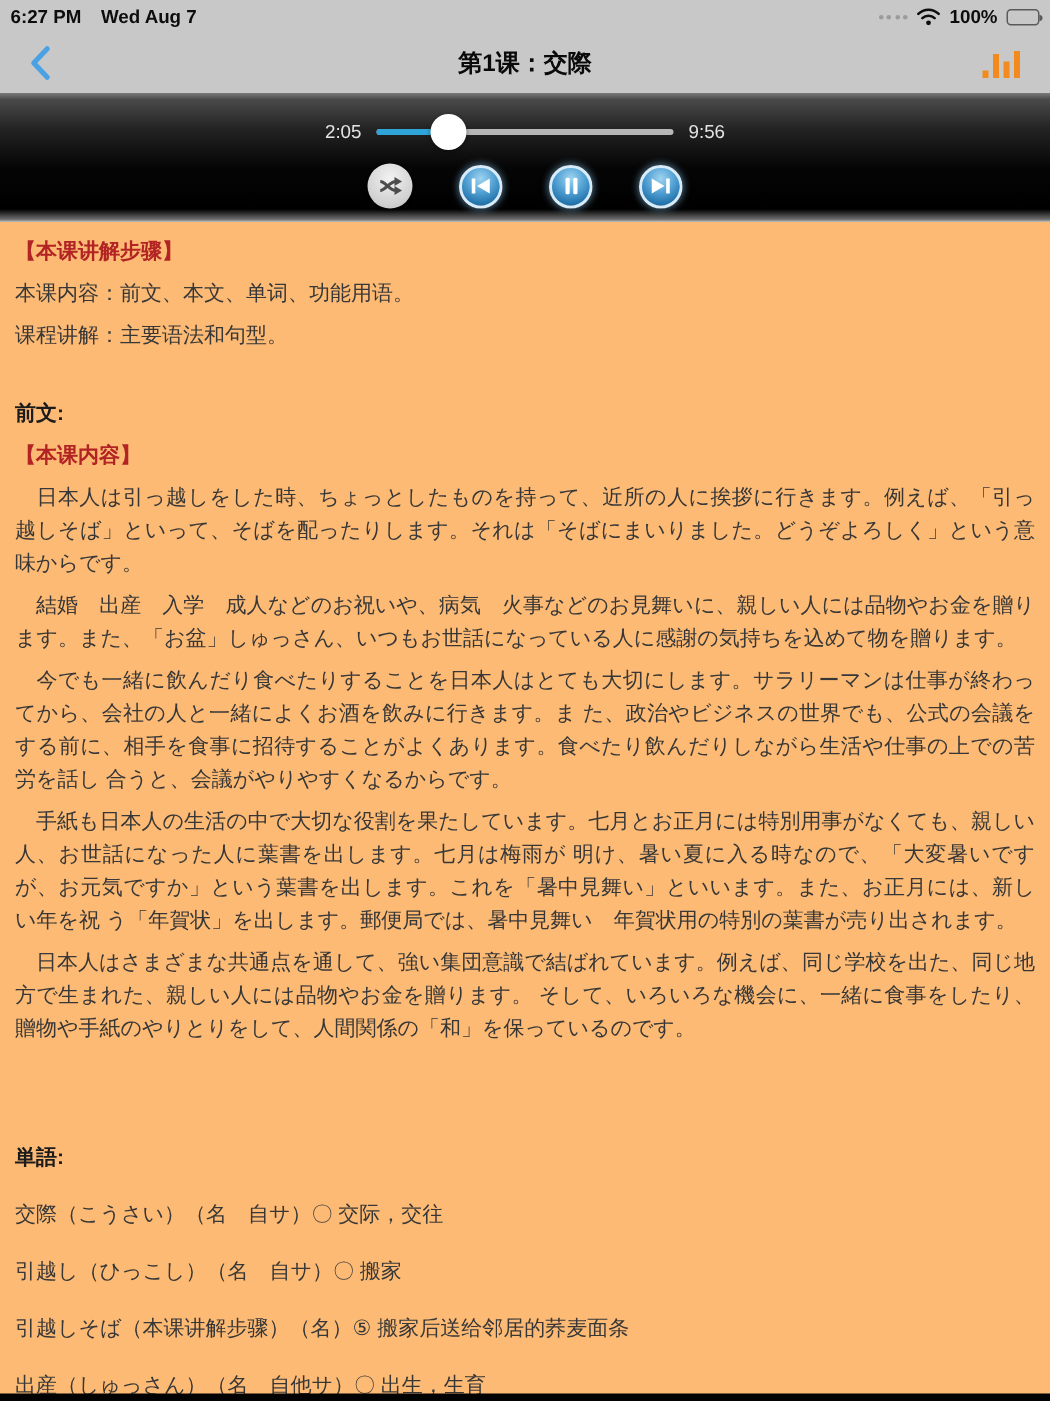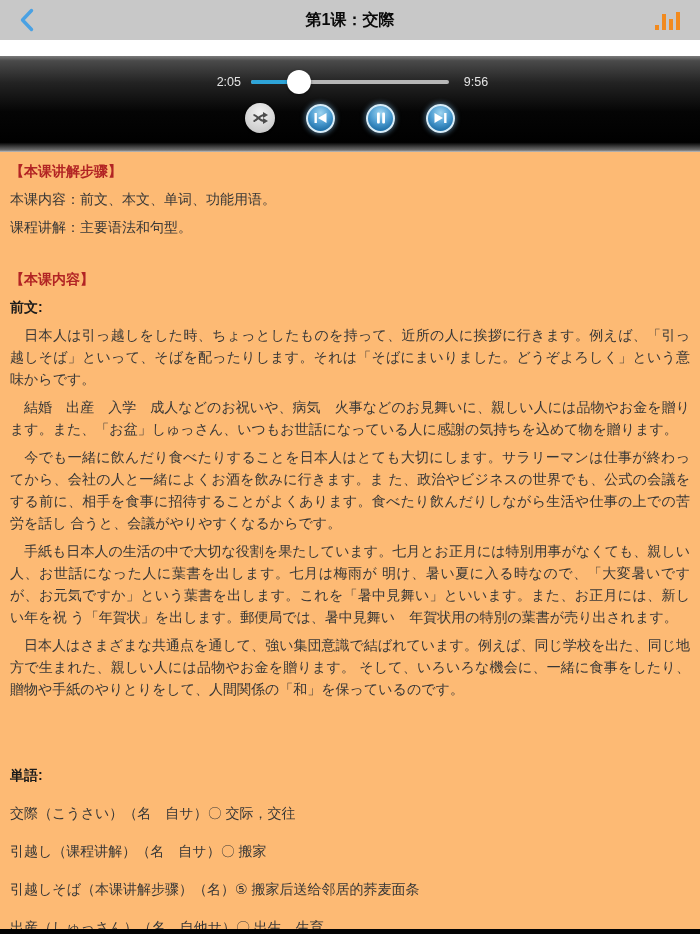--- a/index.html
+++ b/index.html
@@ -72,6 +72,27 @@
 
 <div class="screen">
 
+  <div class="statusbar">
+    <div class="sb-left">
+      <span>6:27 PM</span>
+      <span>Wed Aug 7</span>
+    </div>
+    <div class="sb-right">
+      <span class="sig-dots">
+          <i></i>
+          <i></i>
+          <i></i>
+          <i></i>
+        </span>
+      <svg width="16" height="12" viewBox="0 0 16 12">
+        <path d="M1.2 4.3 A9.5 9.5 0 0 1 14.8 4.3" fill="none" stroke="#0d0d0d" stroke-width="1.7" stroke-linecap="round"></path>
+        <path d="M3.9 7.1 A6 6 0 0 1 12.1 7.1" fill="none" stroke="#0d0d0d" stroke-width="1.7" stroke-linecap="round"></path>
+        <circle cx="8" cy="10.2" r="1.6" fill="#0d0d0d"></circle>
+      </svg>
+      <span>100%</span>
+      <span class="battery-shell"><span class="lvl"></span><span class="nub"></span></span>
+    </div>
+  </div>
 
   <div class="navbar">
     <button class="iconbtn">

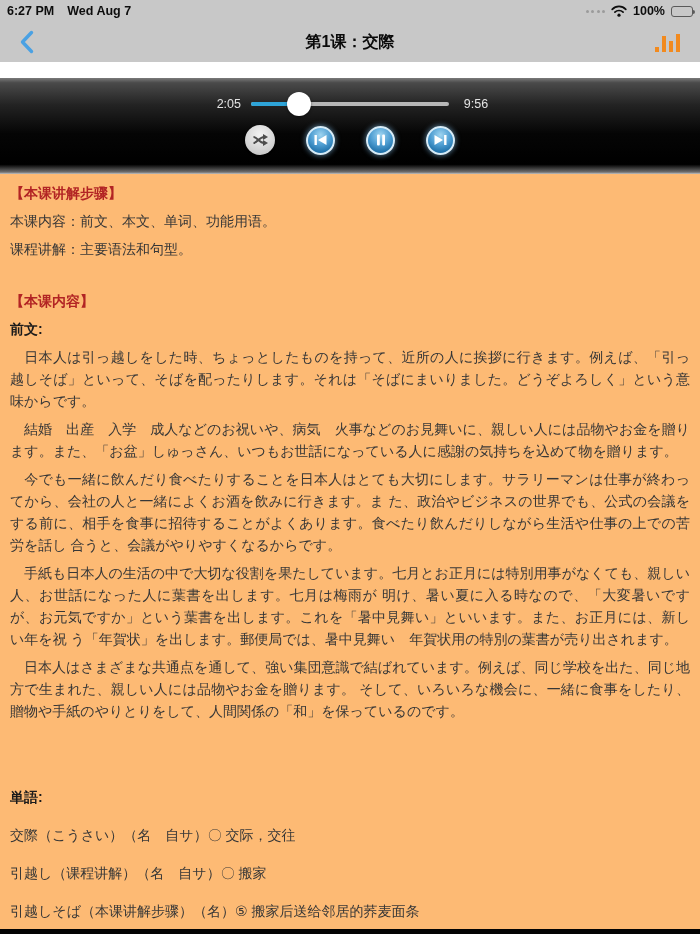--- a/index.html
+++ b/index.html
@@ -30,8 +30,8 @@
              padding:2px; z-index:2; }
 
   
-  .player { height:96px; background:linear-gradient(180deg,#7b7b7b 0%,#4a4a4a 5%,
-            #232323 28%,#050505 58%,#000 90%,#6f6f6f 98%,#c2c2c2 100%); position:relative;margin-top:16px; }
+  .player { height:86px; background:linear-gradient(180deg,#7b7b7b 0%,#4a4a4a 5%,
+            #232323 28%,#050505 58%,#000 90%,#6f6f6f 98%,#c2c2c2 100%); position:relative; }
   .slider-row { position:absolute; top:13px; left:0; right:0; height:26px;
                 display:flex; align-items:center; justify-content:center; gap:10px; }
   .ptime { color:#e3e3e3; font-size:12.5px; width:34px; }

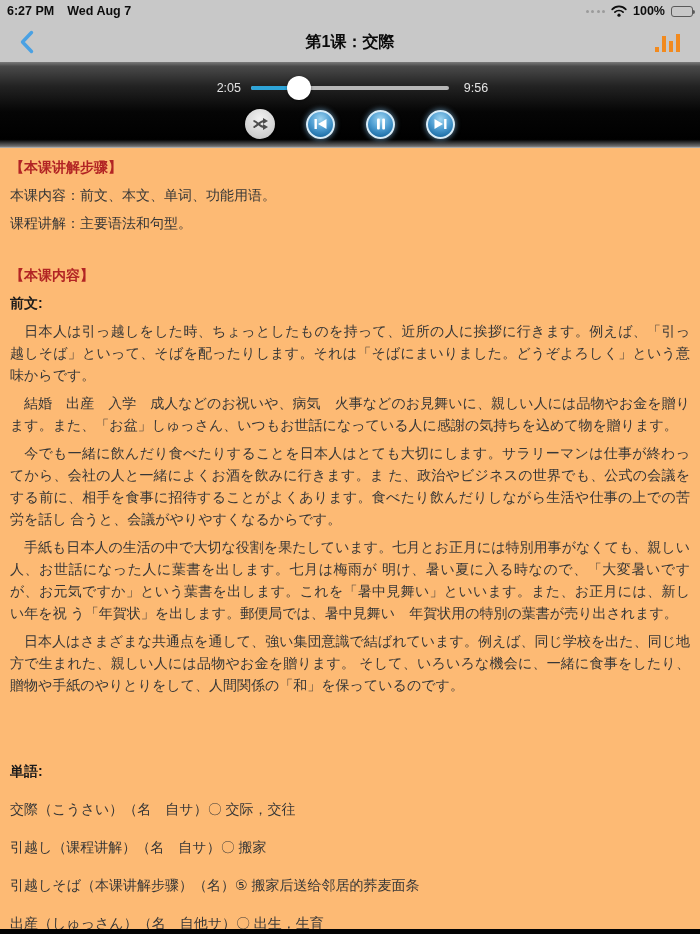--- a/index.html
+++ b/index.html
@@ -35,7 +35,7 @@
   .slider-row { position:absolute; top:13px; left:0; right:0; height:26px;
                 display:flex; align-items:center; justify-content:center; gap:10px; }
   .ptime { color:#e3e3e3; font-size:12.5px; width:34px; }
-  .ptime.right { text-align:center; }
+  .ptime.right { text-align:left; }
   .ptime.left { text-align:right; }
   .track { position:relative; width:198px; height:4px; border-radius:2px;
            background:#b7b7b7; cursor:pointer; }

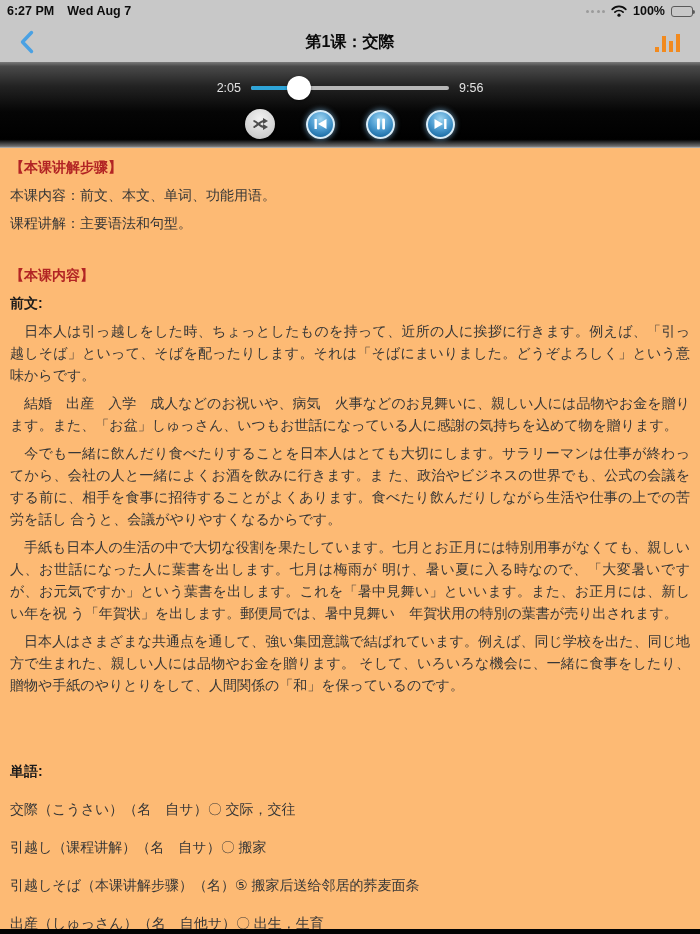--- a/index.html
+++ b/index.html
@@ -155,8 +155,8 @@
     <div class="blk">本课内容：前文、本文、单词、功能用语。</div>
     <div class="blk">课程讲解：主要语法和句型。</div>
     <div class="gap1"></div>
+    <div class="blk bold">前文:</div>
     <div class="blk red">【本课内容】</div>
-    <div class="blk bold">前文:</div>
     <div class="blk para">　日本人は引っ越しをした時、ちょっとしたものを持って、近所の人に挨拶に行きます。例えば、「引っ越しそば」といって、そばを配ったりします。それは「そばにまいりました。どうぞよろしく」という意味からです。</div>
     <div class="blk para">　結婚　出産　入学　成人などのお祝いや、病気　火事などのお見舞いに、親しい人には品物やお金を贈ります。また、「お盆」しゅっさん、いつもお世話になっている人に感謝の気持ちを込めて物を贈ります。</div>
     <div class="blk para">　今でも一緒に飲んだり食べたりすることを日本人はとても大切にします。サラリーマンは仕事が終わってから、会社の人と一緒によくお酒を飲みに行きます。ま た、政治やビジネスの世界でも、公式の会議をする前に、相手を食事に招待することがよくあります。食べたり飲んだりしながら生活や仕事の上での苦労を話し 合うと、会議がやりやすくなるからです。</div>

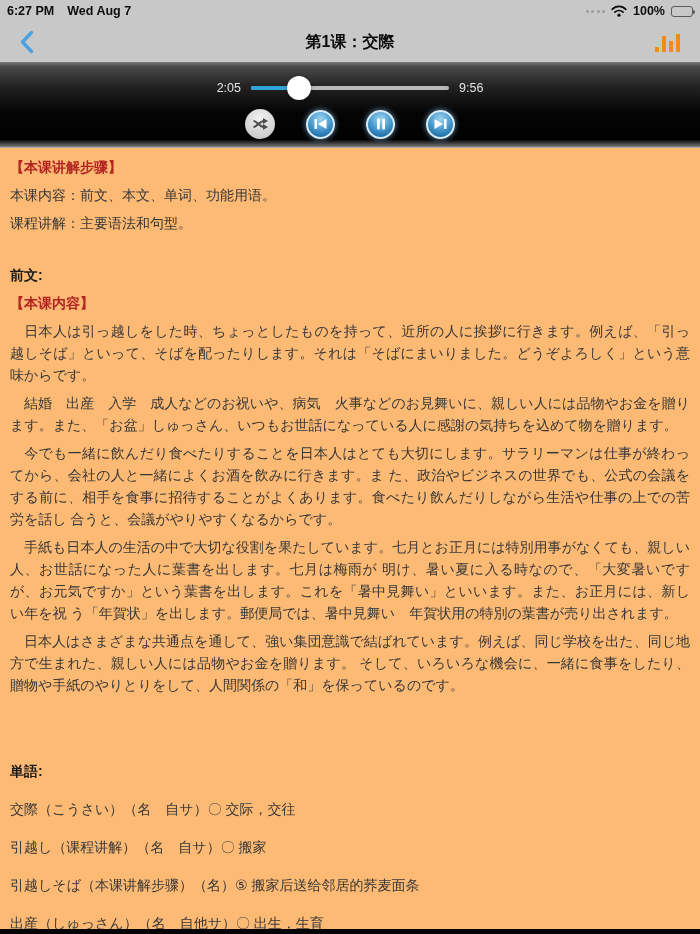--- a/index.html
+++ b/index.html
@@ -165,7 +165,7 @@
     <div class="gap2"></div>
     <div class="vblk bold">単語:</div>
     <div class="vblk">交際（こうさい）（名　自サ）〇 交际，交往</div>
-    <div class="vblk">引越し（课程讲解）（名　自サ）〇 搬家</div>
+    <div class="vblk">引越し（ひっこし）（名　自サ）〇 搬家</div>
     <div class="vblk">引越しそば（本课讲解步骤）（名）⑤ 搬家后送给邻居的荞麦面条</div>
     <div class="vblk">出産（しゅっさん）（名　自他サ）〇 出生，生育</div>
 

